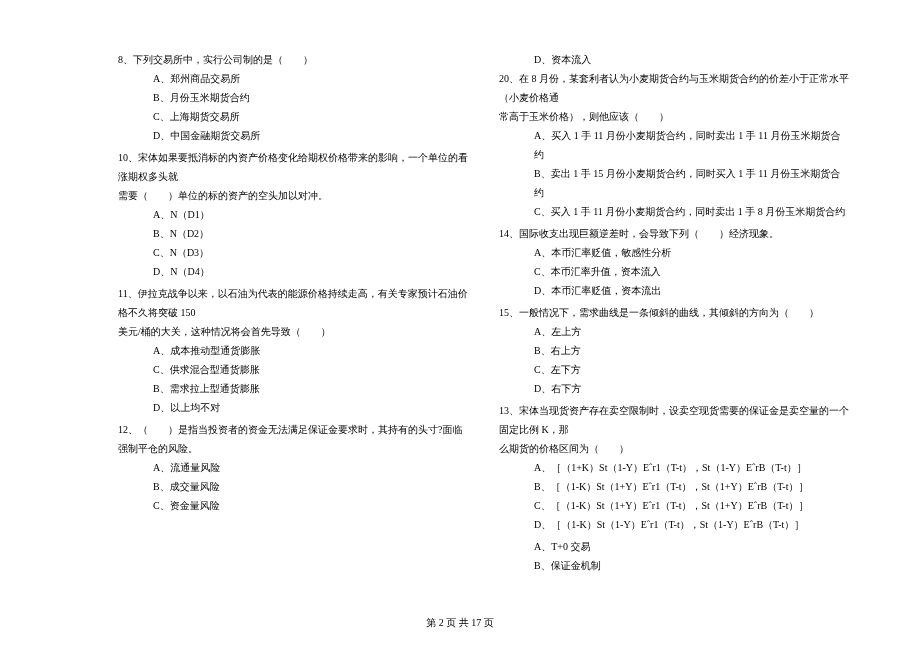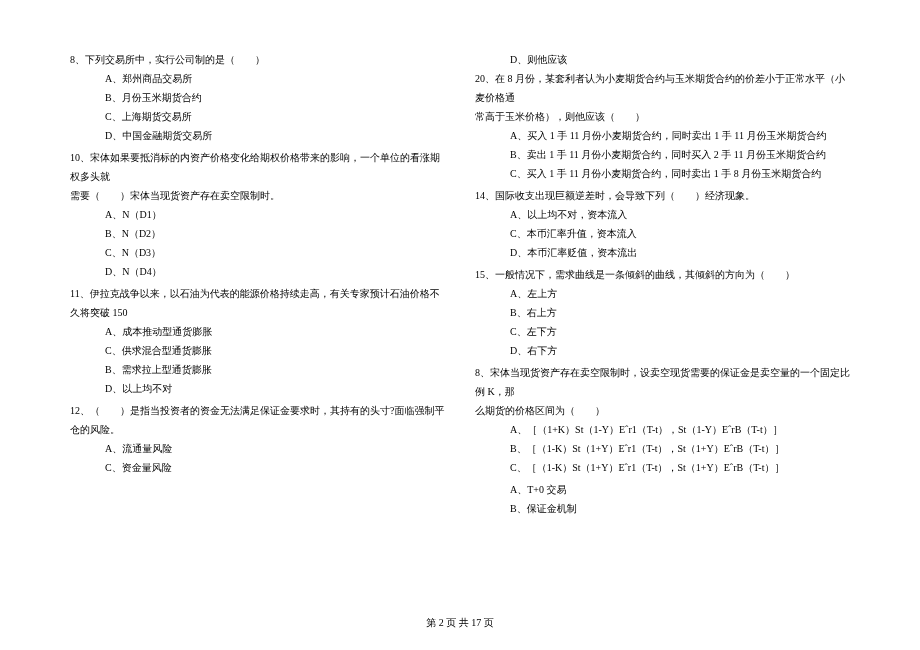--- a/index.html
+++ b/index.html
@@ -20,6 +20,7 @@
     .content {
       display: flex;
       gap: 30px;
+      margin-left: 48px;
     }
     .column {
       flex: 1;

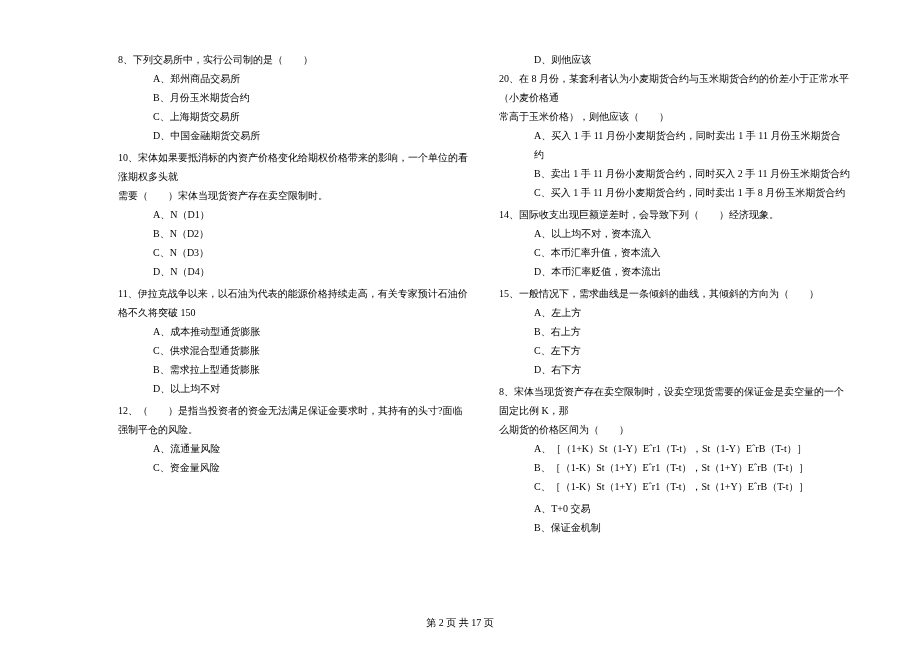--- a/index.html
+++ b/index.html
@@ -88,7 +88,7 @@
 
   <div class="column">
 
-    <div class="option">D、则他应该</div>
+    <div class="option">D、资本流入</div>
 
     <div class="question">
       <span class="question-text">20、在 8 月份，某套利者认为小麦期货合约与玉米期货合约的价差小于正常水平（小麦价格通</span>

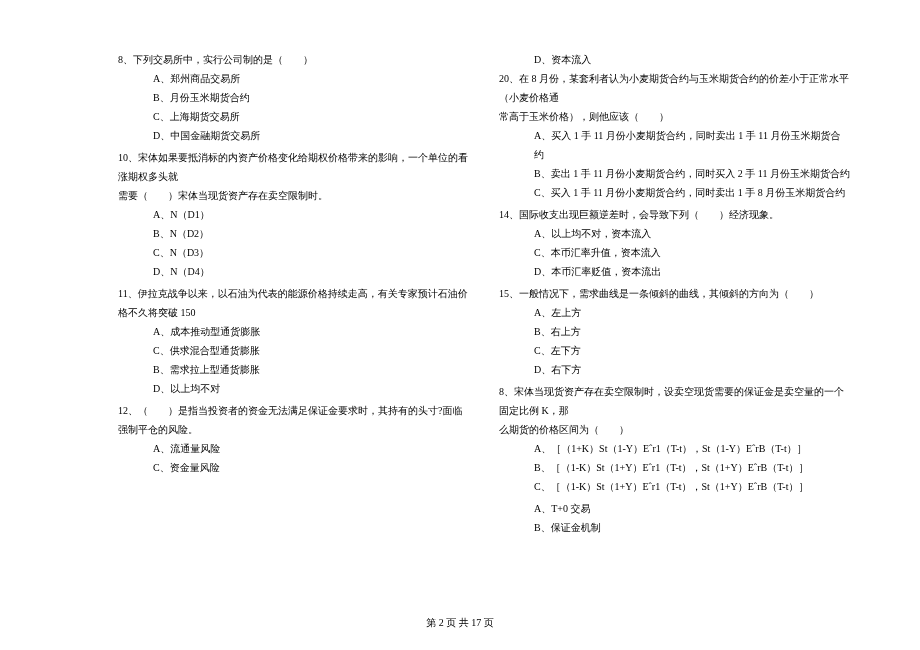--- a/index.html
+++ b/index.html
@@ -94,7 +94,7 @@
       <span class="question-text">20、在 8 月份，某套利者认为小麦期货合约与玉米期货合约的价差小于正常水平（小麦价格通</span>
       <span class="question-text">常高于玉米价格），则他应该（　　）</span>
       <div class="option">A、买入 1 手 11 月份小麦期货合约，同时卖出 1 手 11 月份玉米期货合约</div>
-      <div class="option">B、卖出 1 手 11 月份小麦期货合约，同时买入 2 手 11 月份玉米期货合约</div>
+      <div class="option">B、卖出 1 手 15 月份小麦期货合约，同时买入 1 手 11 月份玉米期货合约</div>
       <div class="option">C、买入 1 手 11 月份小麦期货合约，同时卖出 1 手 8 月份玉米期货合约</div>
     </div>
 

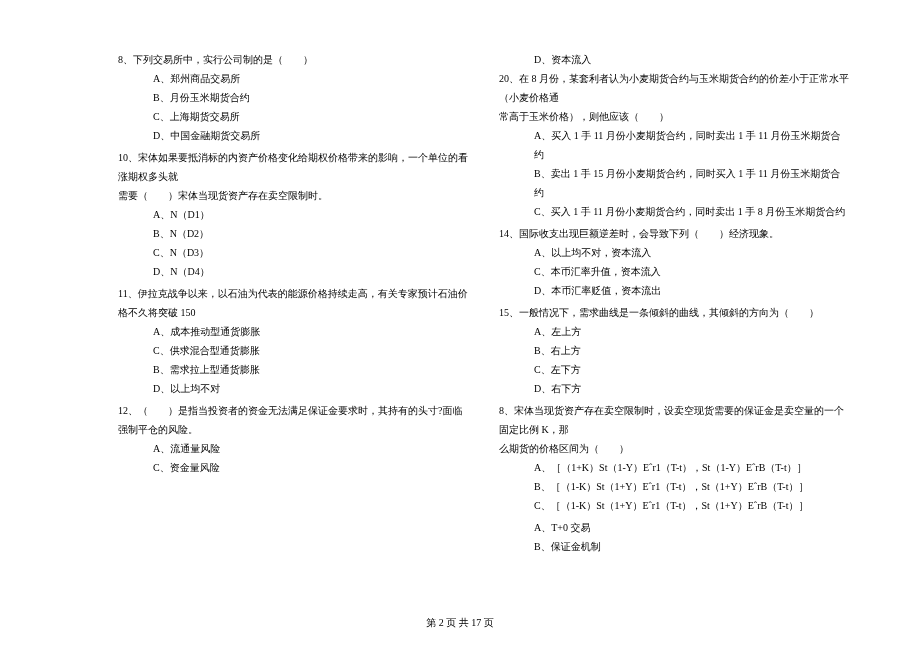--- a/index.html
+++ b/index.html
@@ -63,7 +63,7 @@
 
     <div class="question">
       <span class="question-text">10、宋体如果要抵消标的内资产价格变化给期权价格带来的影响，一个单位的看涨期权多头就</span>
-      <span class="question-text">需要（　　）宋体当现货资产存在卖空限制时。</span>
+      <span class="question-text">需要（　　）单位的标的资产的空头加以对冲。</span>
       <div class="option">A、N（D1）</div>
       <div class="option">B、N（D2）</div>
       <div class="option">C、N（D3）</div>

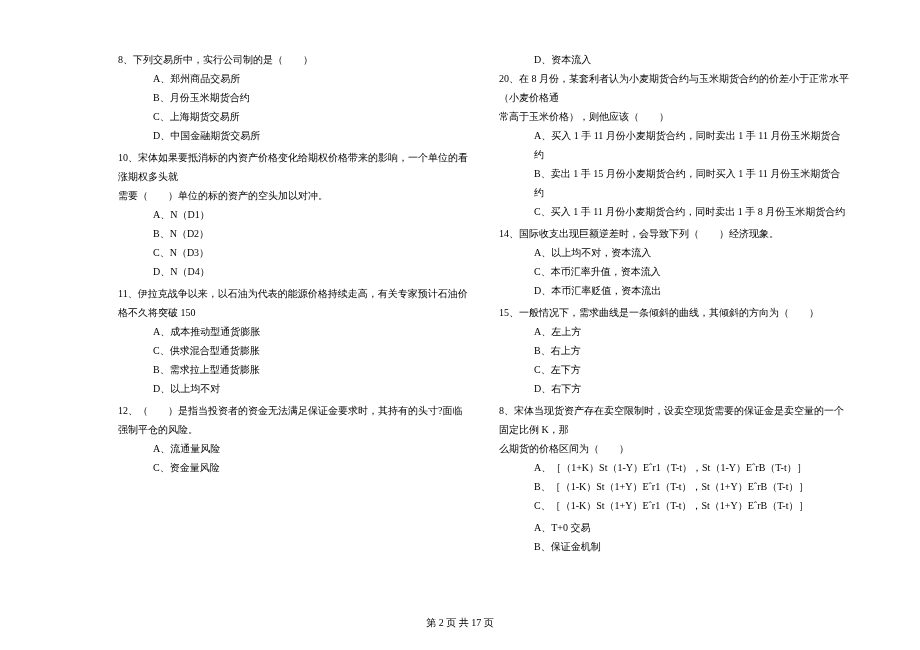--- a/index.html
+++ b/index.html
@@ -100,7 +100,7 @@
 
     <div class="question">
       <span class="question-text">14、国际收支出现巨额逆差时，会导致下列（　　）经济现象。</span>
-      <div class="option">A、以上均不对，资本流入</div>
+      <div class="option">A、本币汇率贬值，敏感性分析</div>
       <div class="option">C、本币汇率升值，资本流入</div>
       <div class="option">D、本币汇率贬值，资本流出</div>
     </div>

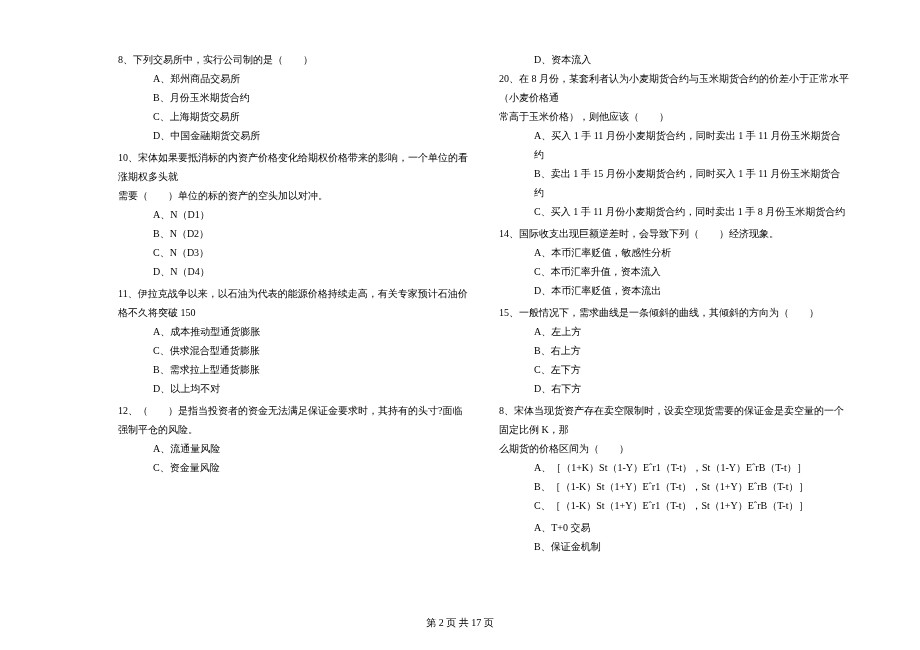--- a/index.html
+++ b/index.html
@@ -72,6 +72,7 @@
 
     <div class="question">
       <span class="question-text">11、伊拉克战争以来，以石油为代表的能源价格持续走高，有关专家预计石油价格不久将突破 150</span>
+      <span class="question-text">美元/桶的大关，这种情况将会首先导致（　　）</span>
       <div class="option">A、成本推动型通货膨胀</div>
       <div class="option">C、供求混合型通货膨胀</div>
       <div class="option">B、需求拉上型通货膨胀</div>

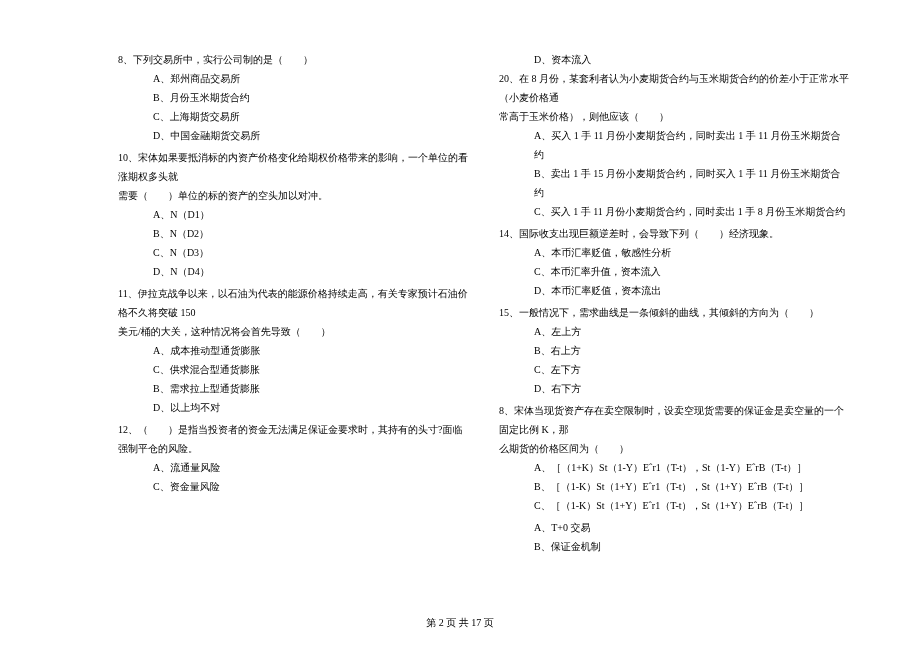--- a/index.html
+++ b/index.html
@@ -115,7 +115,7 @@
     </div>
 
     <div class="question">
-      <span class="question-text">8、宋体当现货资产存在卖空限制时，设卖空现货需要的保证金是卖空量的一个固定比例 K，那</span>
+      <span class="question-text">13、宋体当现货资产存在卖空限制时，设卖空现货需要的保证金是卖空量的一个固定比例 K，那</span>
       <span class="question-text">么期货的价格区间为（　　）</span>
       <div class="option">A、［（1+K）St（1-Y）Eˆr1（T-t），St（1-Y）EˆrB（T-t）］</div>
       <div class="option">B、［（1-K）St（1+Y）Eˆr1（T-t），St（1+Y）EˆrB（T-t）］</div>

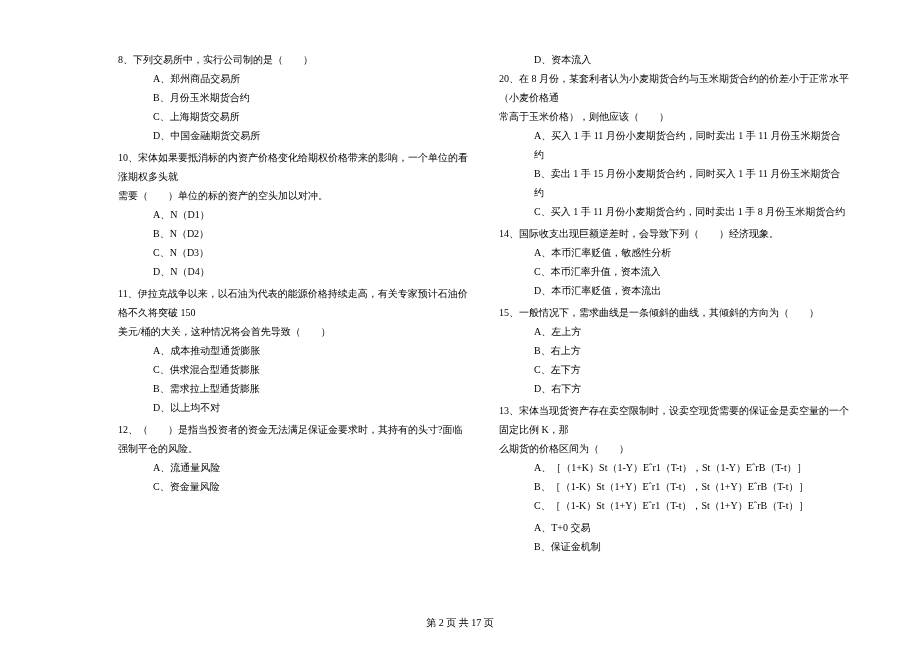--- a/index.html
+++ b/index.html
@@ -82,6 +82,7 @@
     <div class="question">
       <span class="question-text">12、（　　）是指当投资者的资金无法满足保证金要求时，其持有的头寸?面临强制平仓的风险。</span>
       <div class="option">A、流通量风险</div>
+      <div class="option">B、成交量风险</div>
       <div class="option">C、资金量风险</div>
     </div>
 

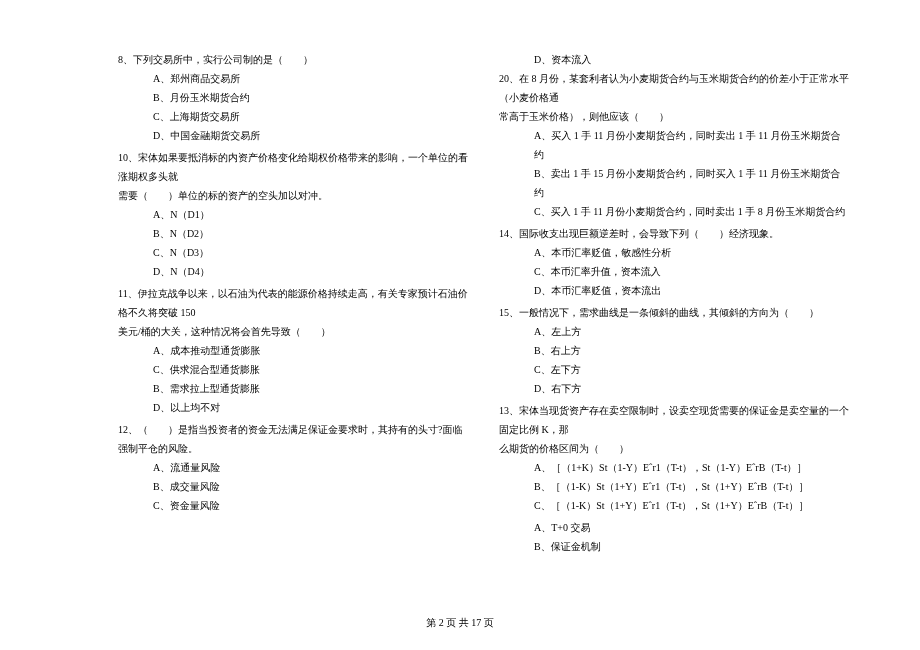--- a/index.html
+++ b/index.html
@@ -121,6 +121,7 @@
       <div class="option">A、［（1+K）St（1-Y）Eˆr1（T-t），St（1-Y）EˆrB（T-t）］</div>
       <div class="option">B、［（1-K）St（1+Y）Eˆr1（T-t），St（1+Y）EˆrB（T-t）］</div>
       <div class="option">C、［（1-K）St（1+Y）Eˆr1（T-t），St（1+Y）EˆrB（T-t）］</div>
+      <div class="option">D、［（1-K）St（1-Y）Eˆr1（T-t），St（1-Y）EˆrB（T-t）］</div>
     </div>
 
     <div class="question">

